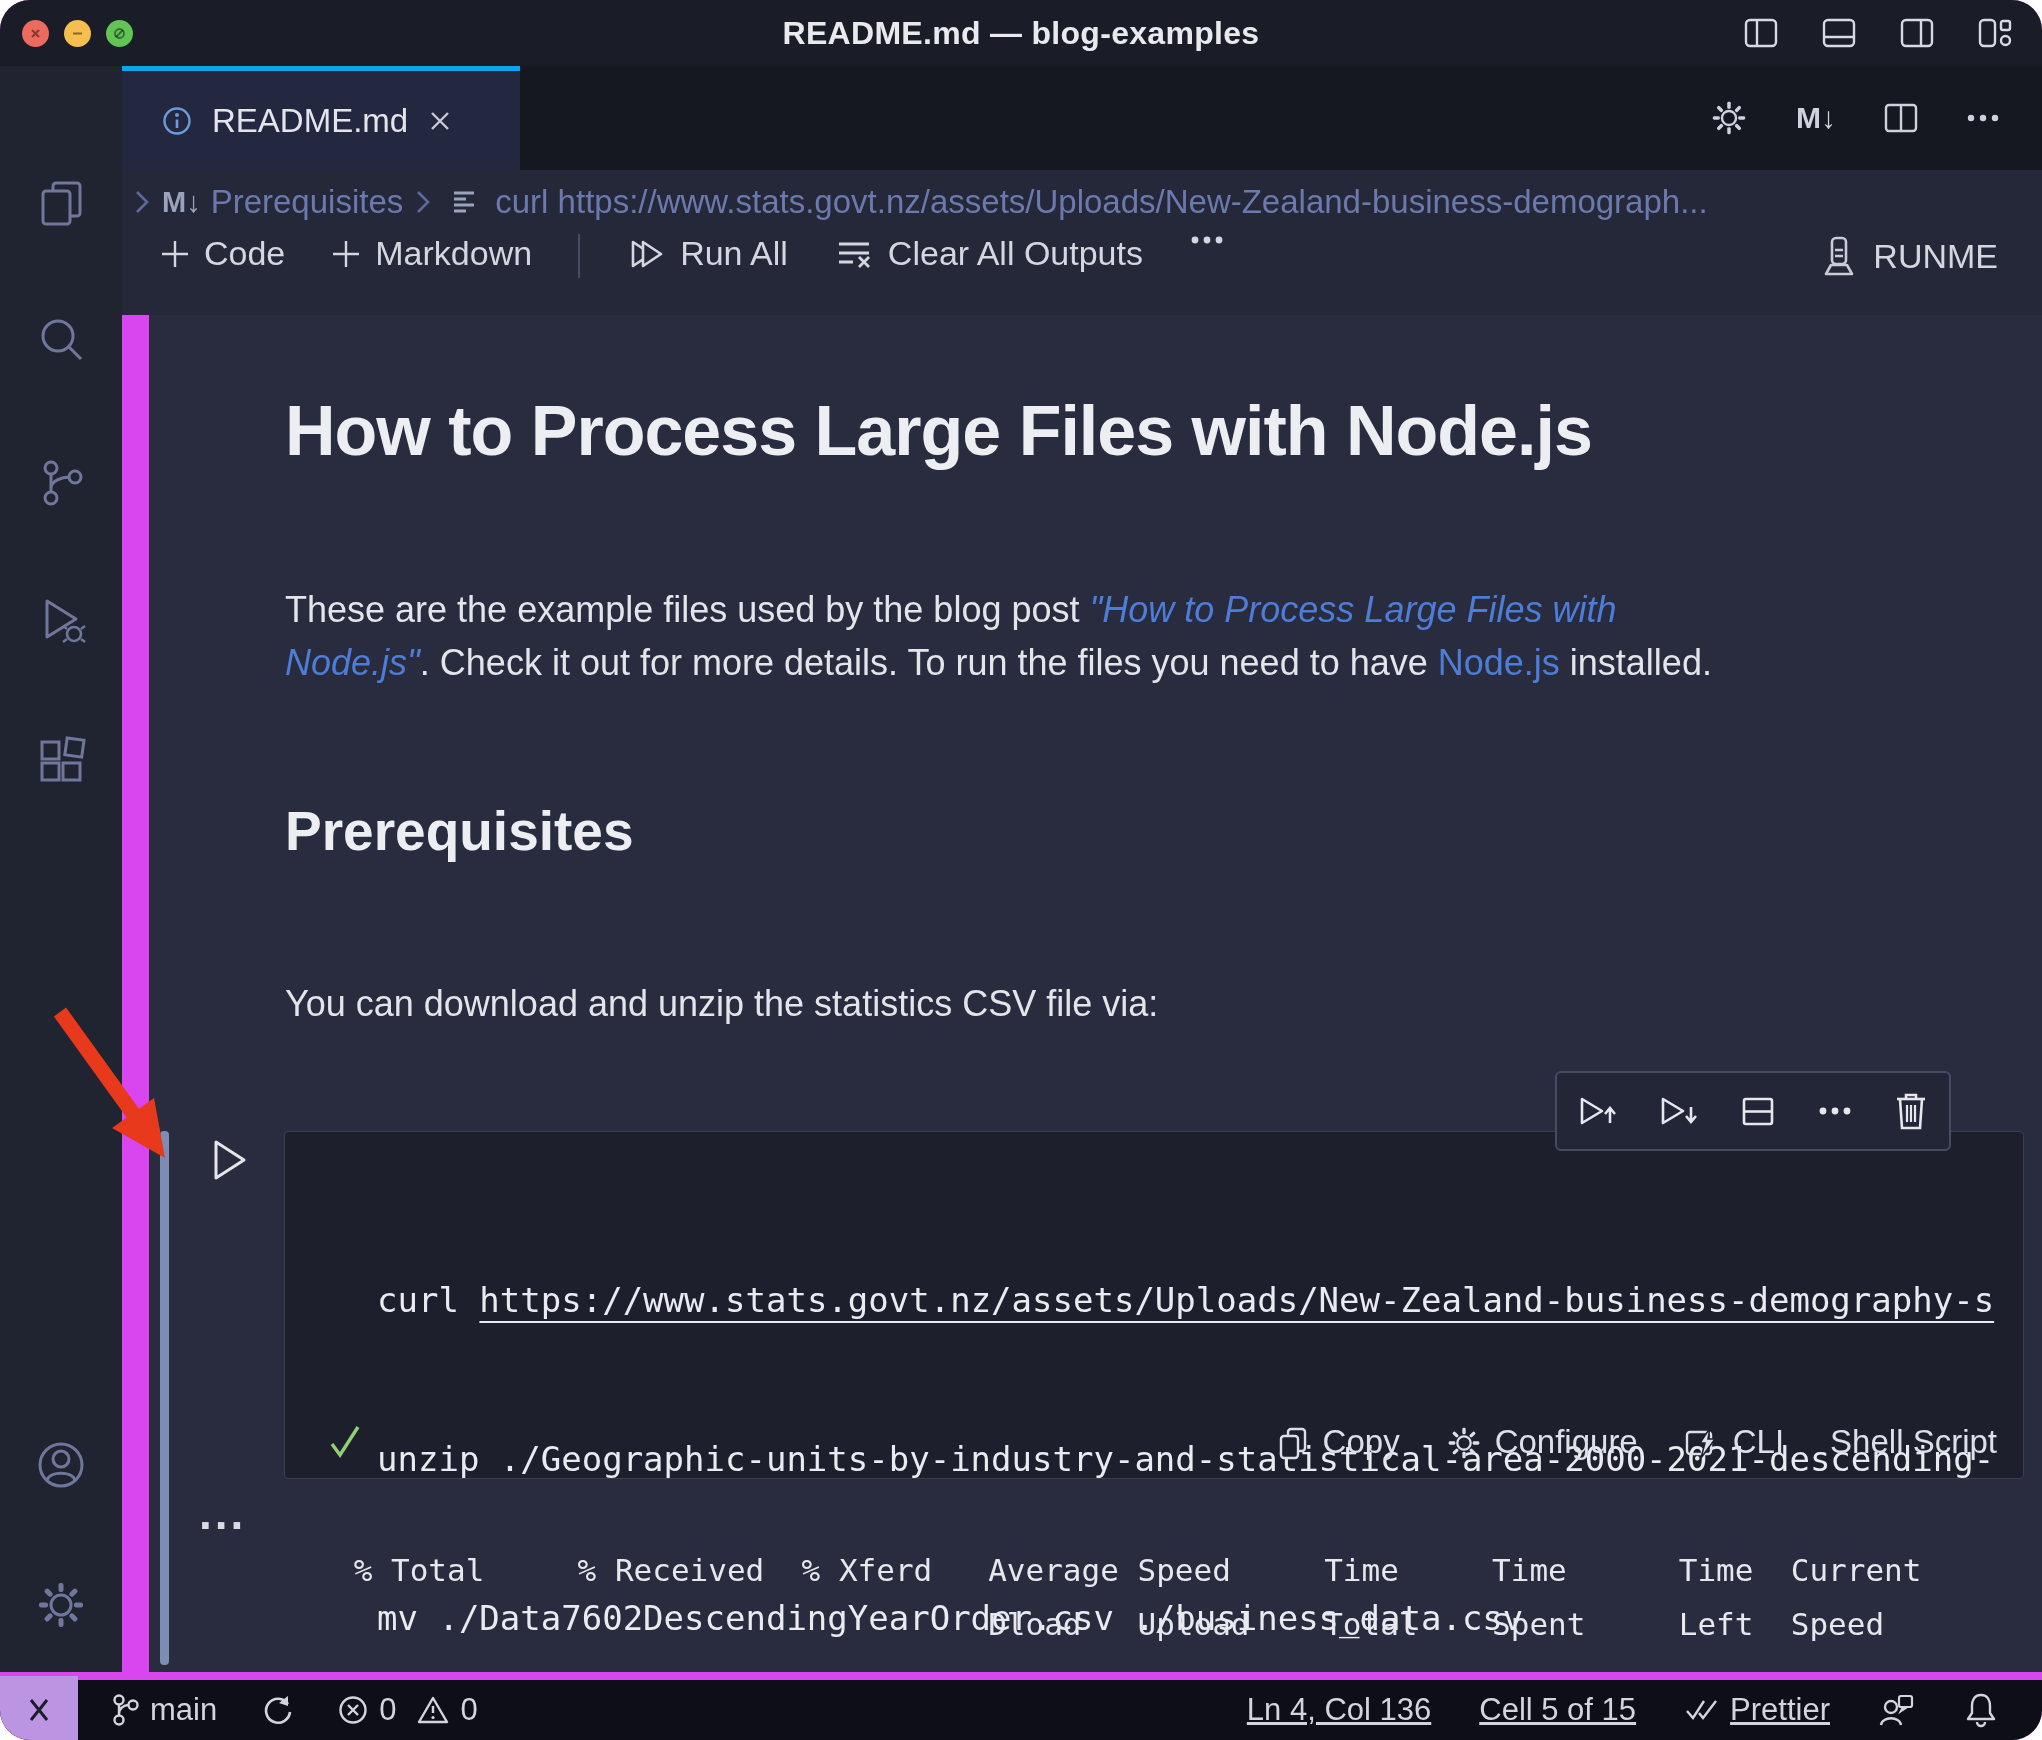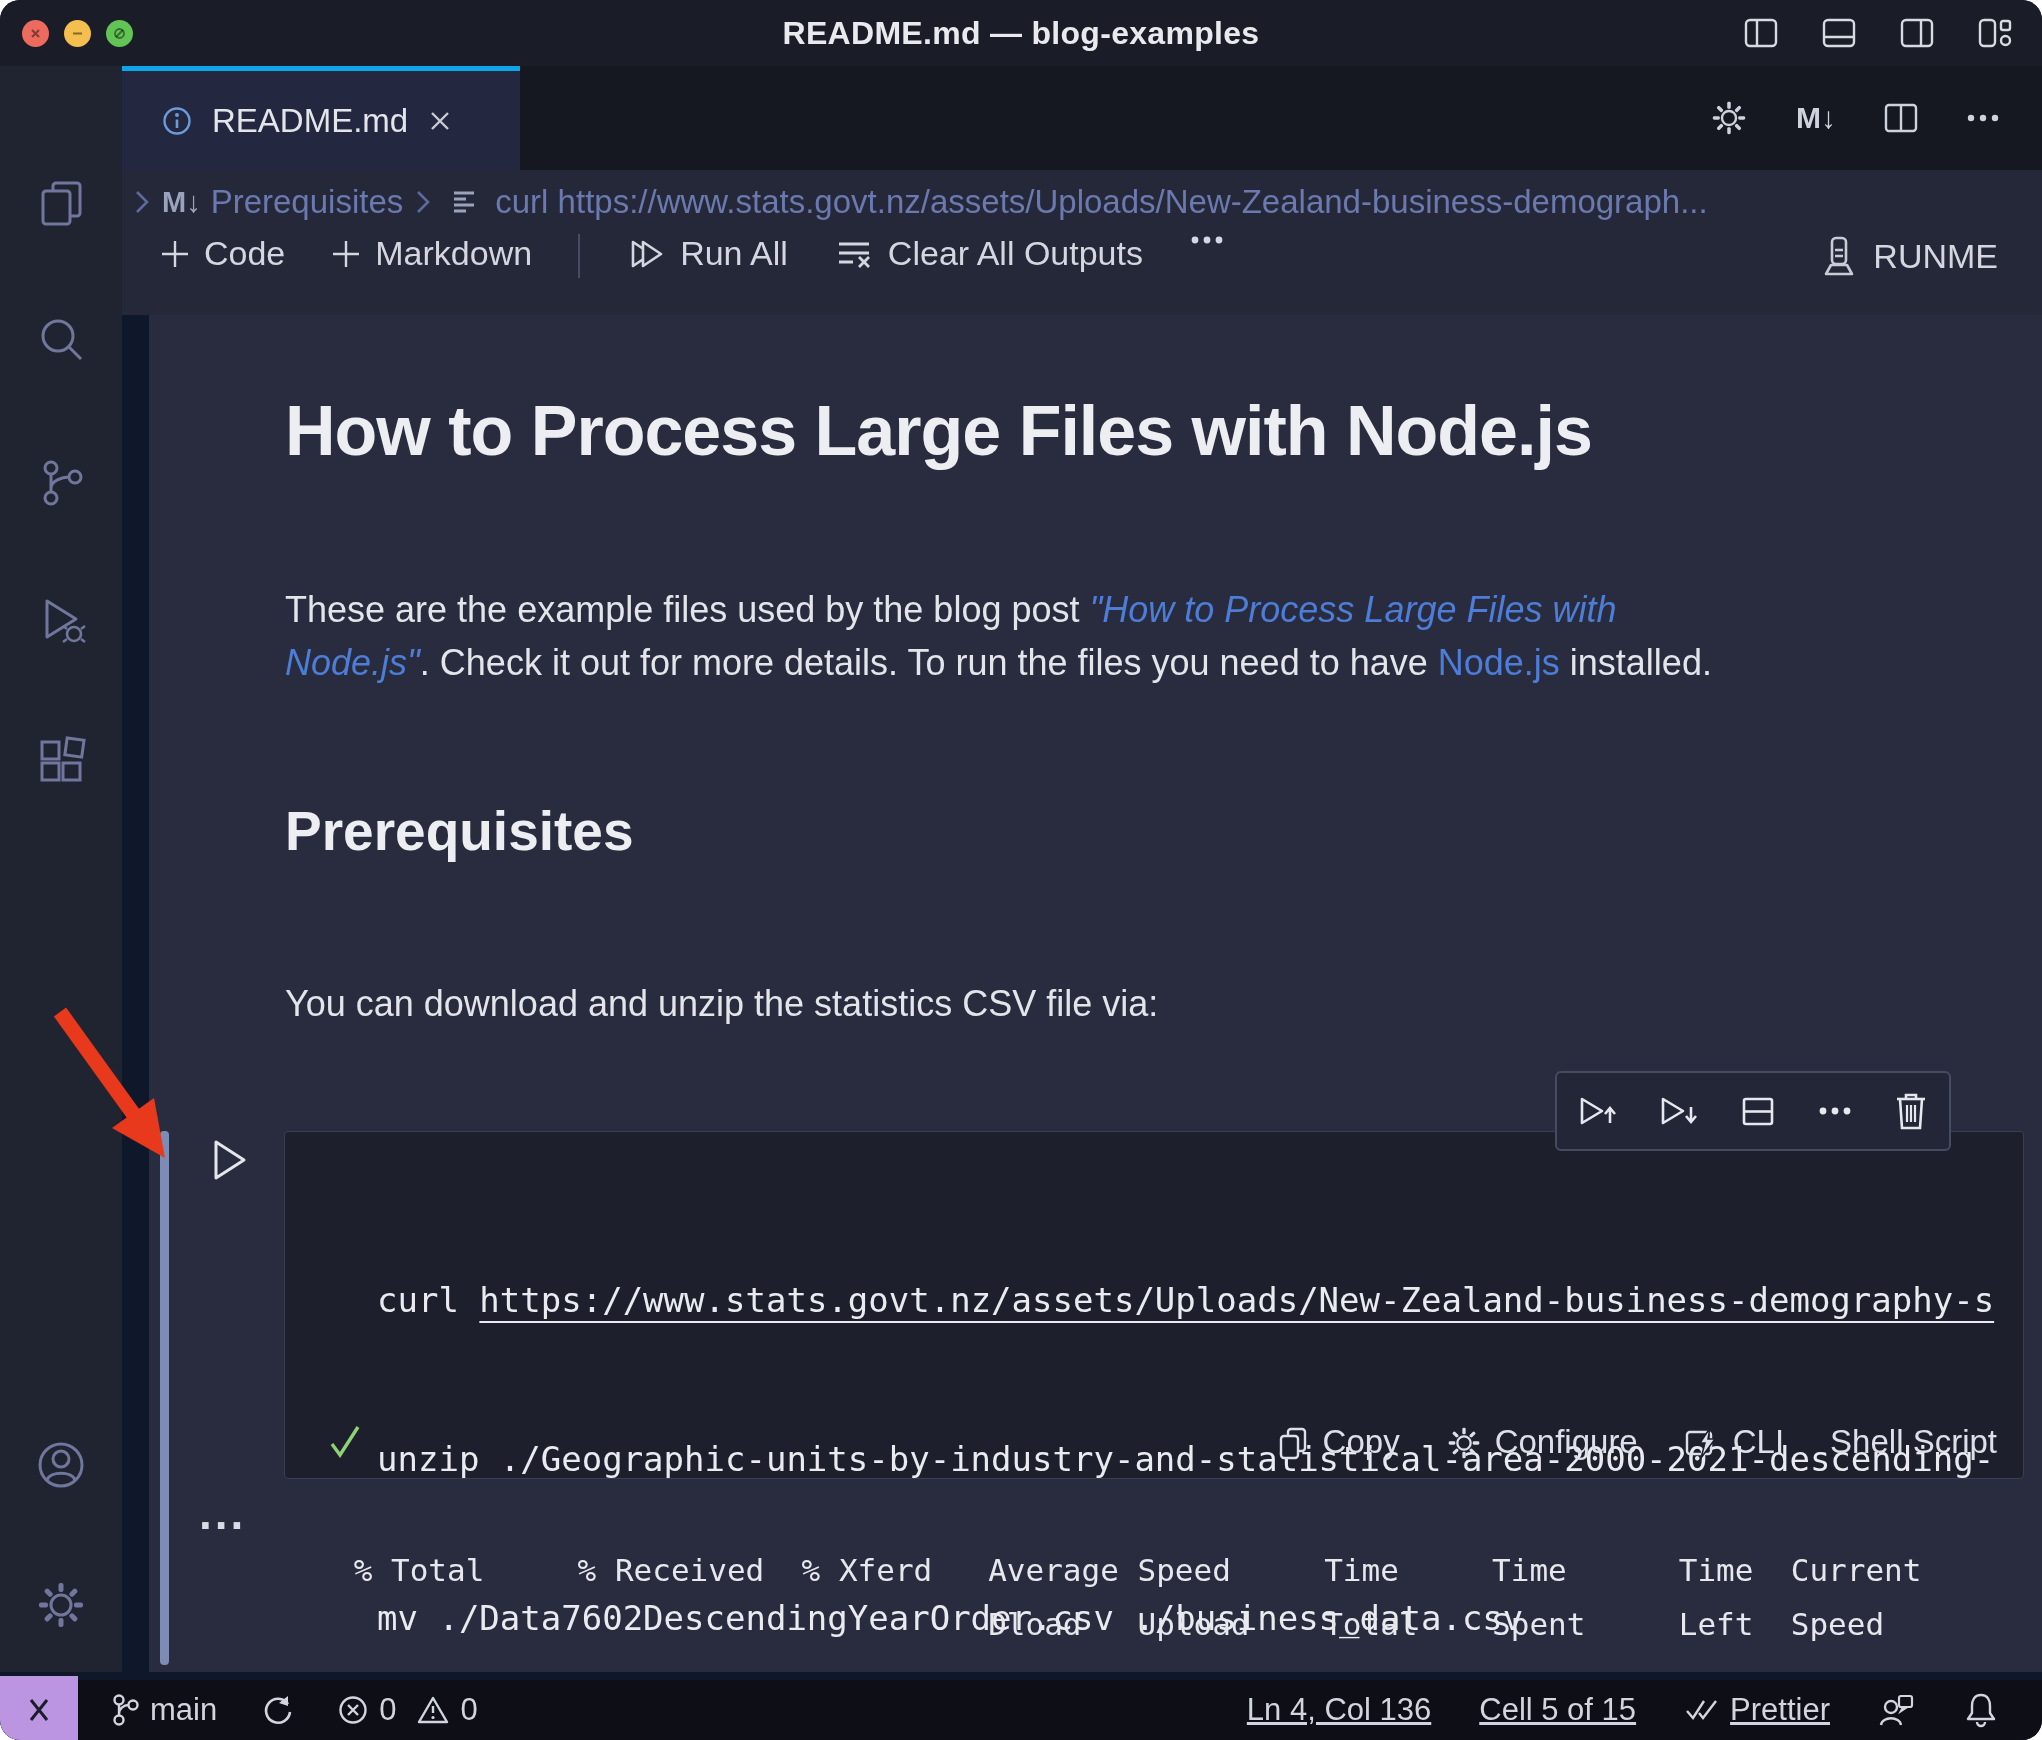--- a/index.html
+++ b/index.html
@@ -4,7 +4,7 @@
 <style>
   html,body{margin:0;padding:0;background:#ffffff;}
   body{width:2042px;height:1740px;font-family:"Liberation Sans","DejaVu Sans",sans-serif;}
-  .window{position:relative;width:2042px;height:1740px;border-radius:20px;overflow:hidden;background:#0f172a;}
+  .window{position:relative;width:2042px;height:1740px;border-radius:30px;overflow:hidden;background:#d946ef;}
 
   
   .titlebar{position:absolute;top:0;left:0;right:0;height:66px;background:#1a1c28;display:flex;align-items:center;justify-content:center;}

